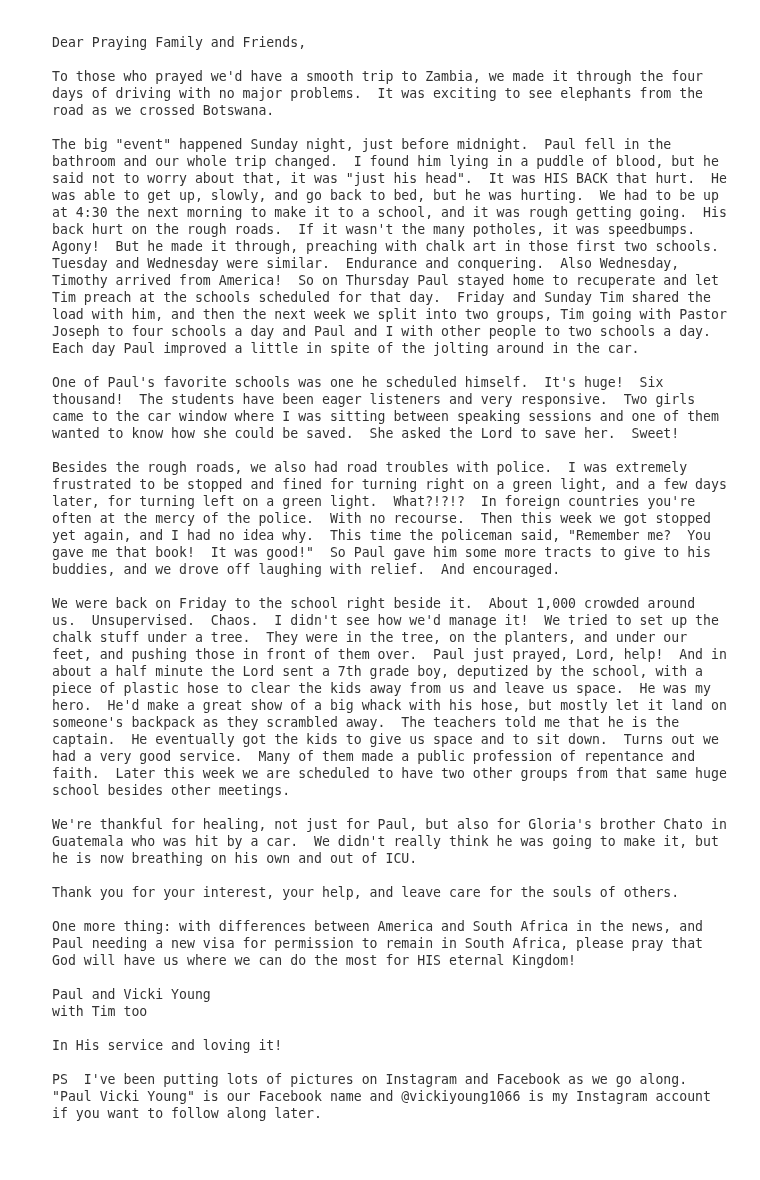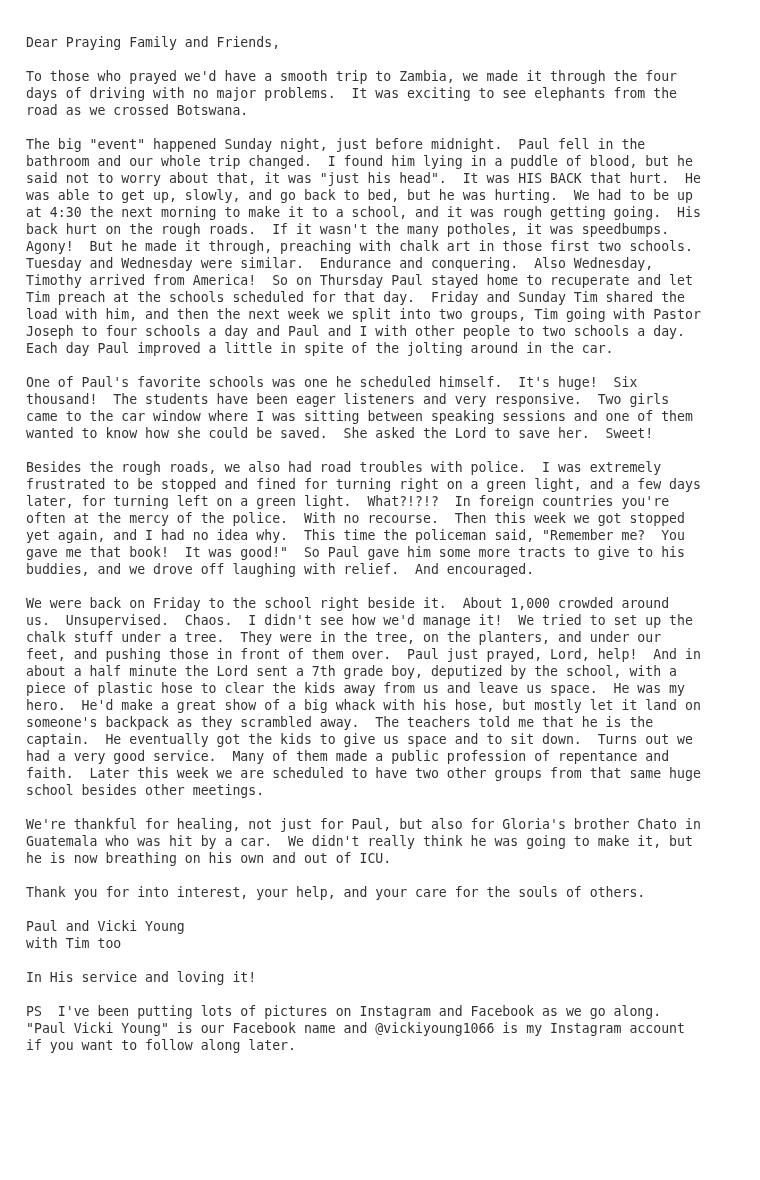--- a/index.html
+++ b/index.html
@@ -14,7 +14,7 @@
     background: #ffffff;
     overflow: hidden;
     box-sizing: border-box;
-    padding: 34px 20px 0 26px;
+    padding: 34px 20px 0 52px;
   }
   .block {
     margin: 0 0 17px 0;

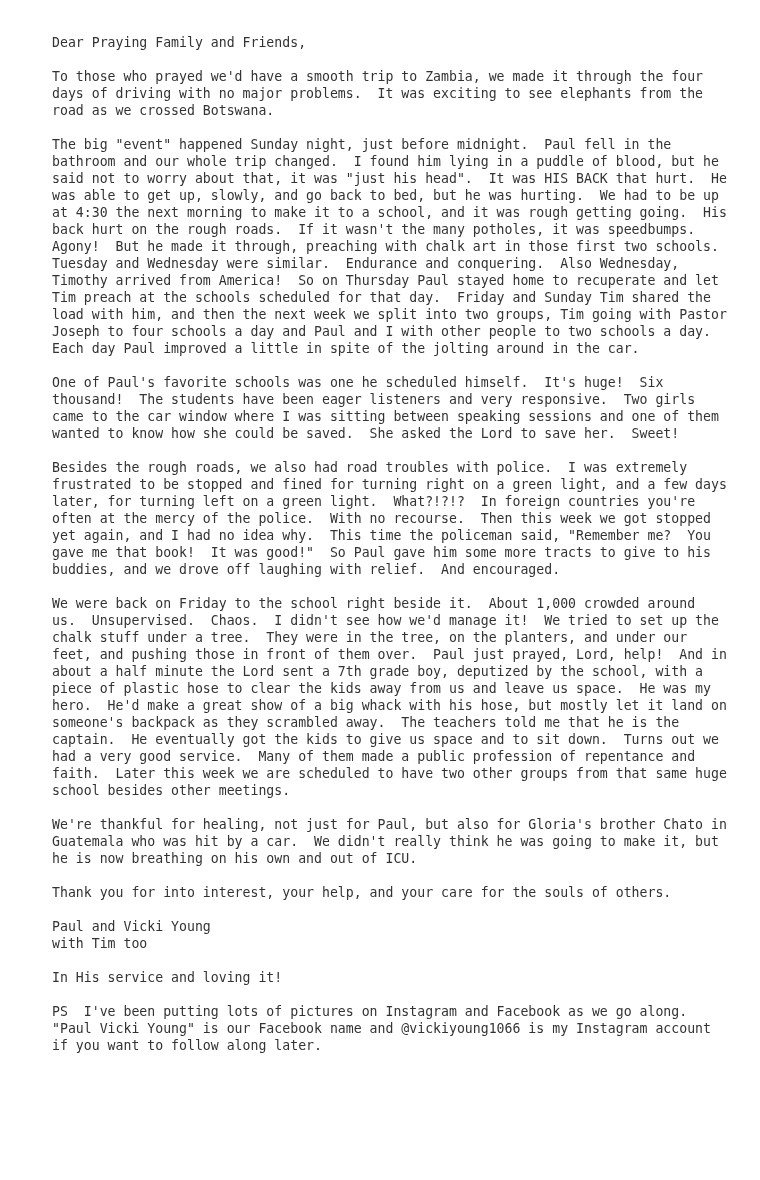--- a/index.html
+++ b/index.html
@@ -73,7 +73,7 @@
   <pre class="block">We're thankful for healing, not just for Paul, but also for Gloria's brother Chato in
 Guatemala who was hit by a car.  We didn't really think he was going to make it, but
 he is now breathing on his own and out of ICU.</pre>
-  <pre class="block">Thank you for into interest, your help, and your care for the souls of others.</pre>
+  <pre class="block">Thank you for your interest, your help, and leave care for the souls of others.</pre>
   <pre class="block">Paul and Vicki Young
 with Tim too</pre>
   <pre class="block">In His service and loving it!</pre>

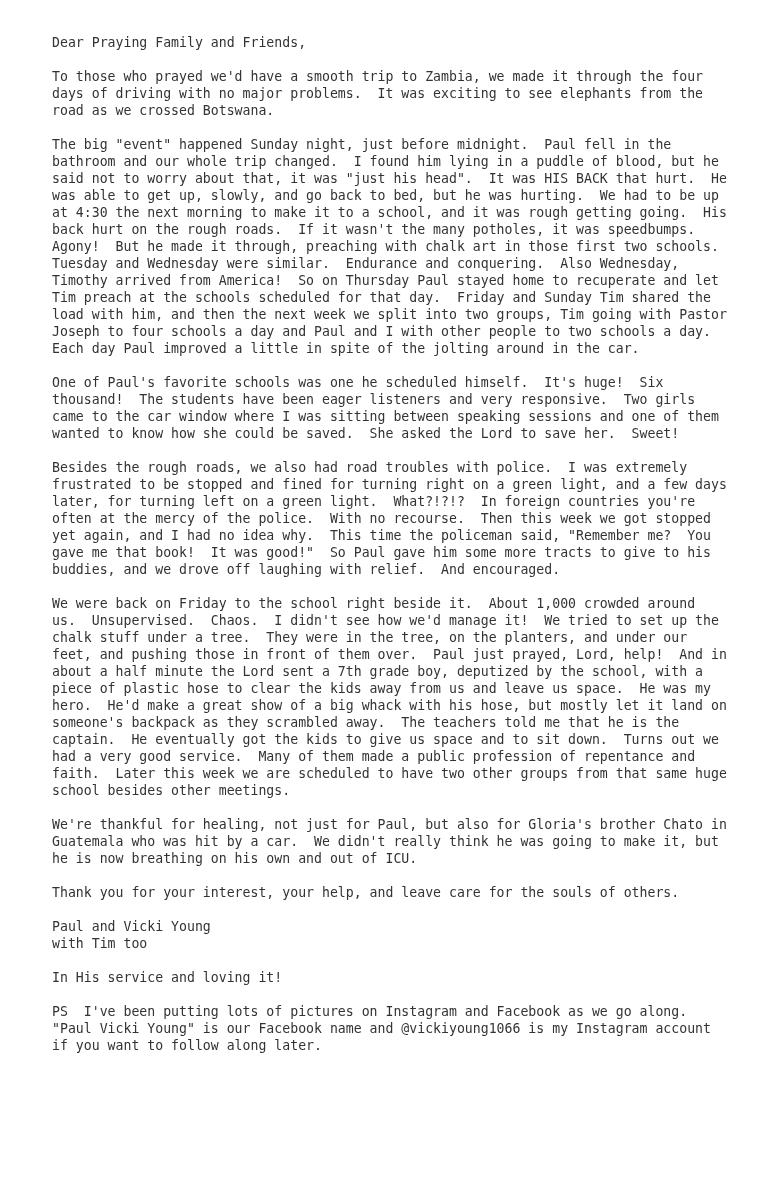--- a/index.html
+++ b/index.html
@@ -74,6 +74,9 @@
 Guatemala who was hit by a car.  We didn't really think he was going to make it, but
 he is now breathing on his own and out of ICU.</pre>
   <pre class="block">Thank you for your interest, your help, and leave care for the souls of others.</pre>
+  <pre class="block">One more thing: with differences between America and South Africa in the news, and
+Paul needing a new visa for permission to remain in South Africa, please pray that
+God will have us where we can do the most for HIS eternal Kingdom!</pre>
   <pre class="block">Paul and Vicki Young
 with Tim too</pre>
   <pre class="block">In His service and loving it!</pre>

